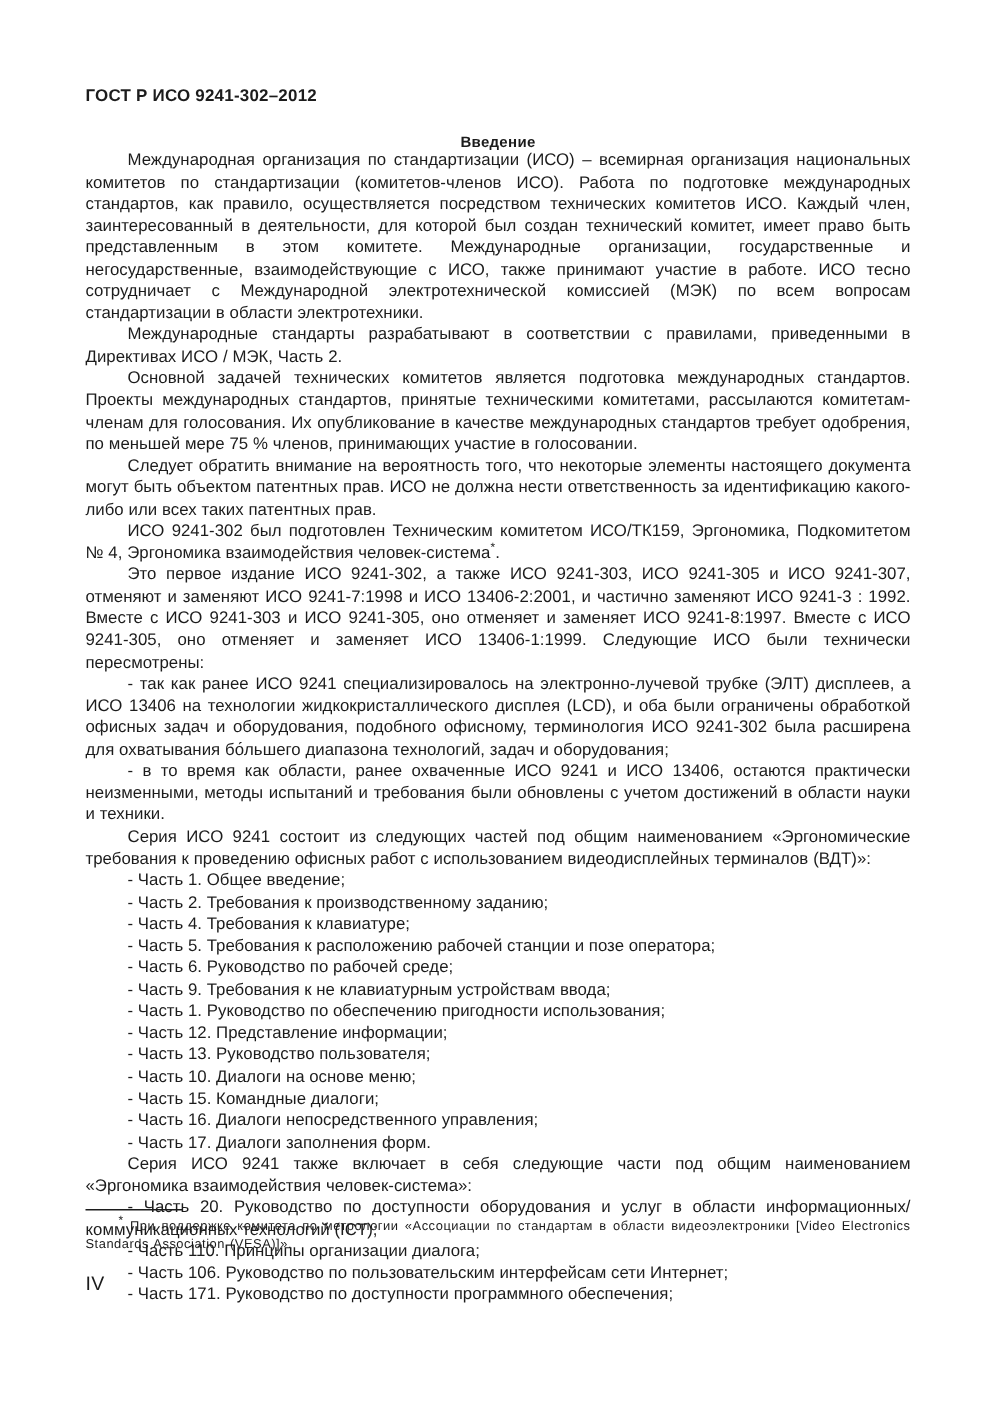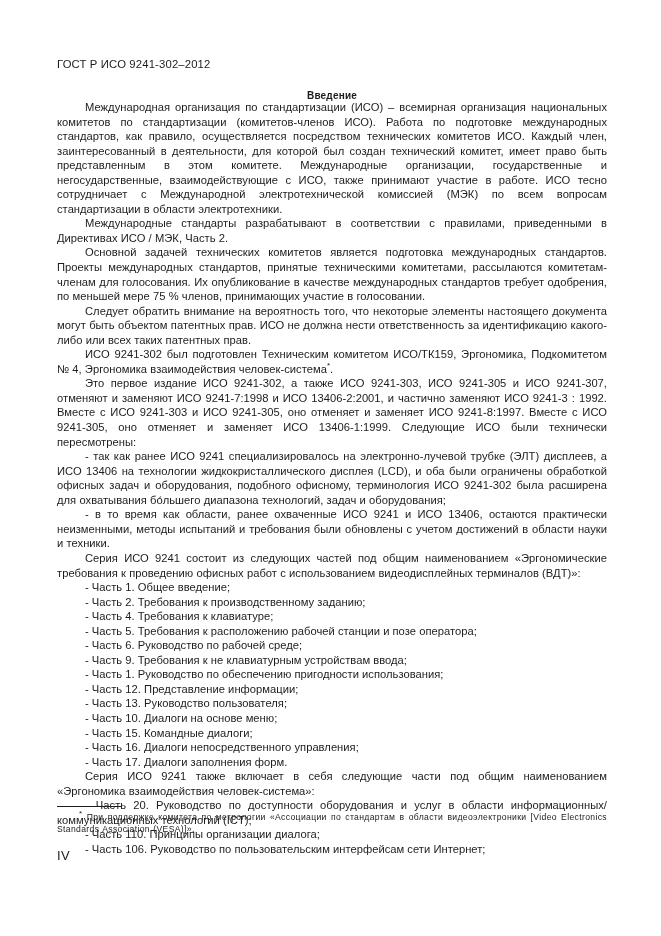--- a/index.html
+++ b/index.html
@@ -30,7 +30,7 @@
     left: 57px;
     top: 58px;
     font-size: 11.3px;
-    font-weight: normal;
+    font-weight: bold;
     letter-spacing: 0.15px;
     white-space: nowrap;
   }

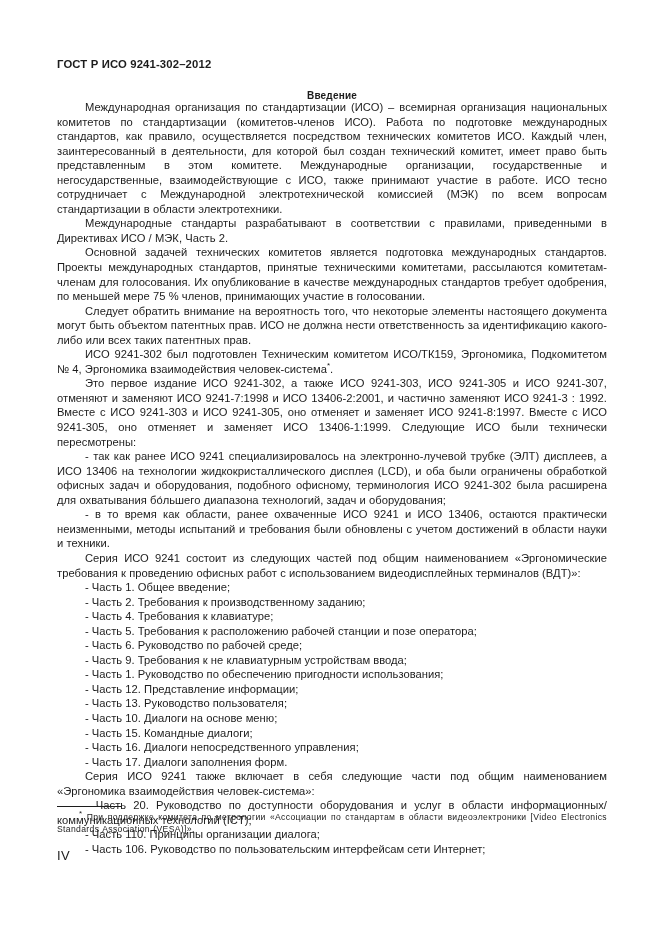--- a/index.html
+++ b/index.html
@@ -169,6 +169,7 @@
     <p class="list-item wrap">- Часть 20. Руководство по доступности оборудования и услуг в области информационных/коммуникационных технологий (ICT);</p>
     <p class="list-item">- Часть 110. Принципы организации диалога;</p>
     <p class="list-item">- Часть 106. Руководство по пользовательским интерфейсам сети Интернет;</p>
+    <p class="list-item">- Часть 171. Руководство по доступности программного обеспечения;</p>
 
   </div>
 

